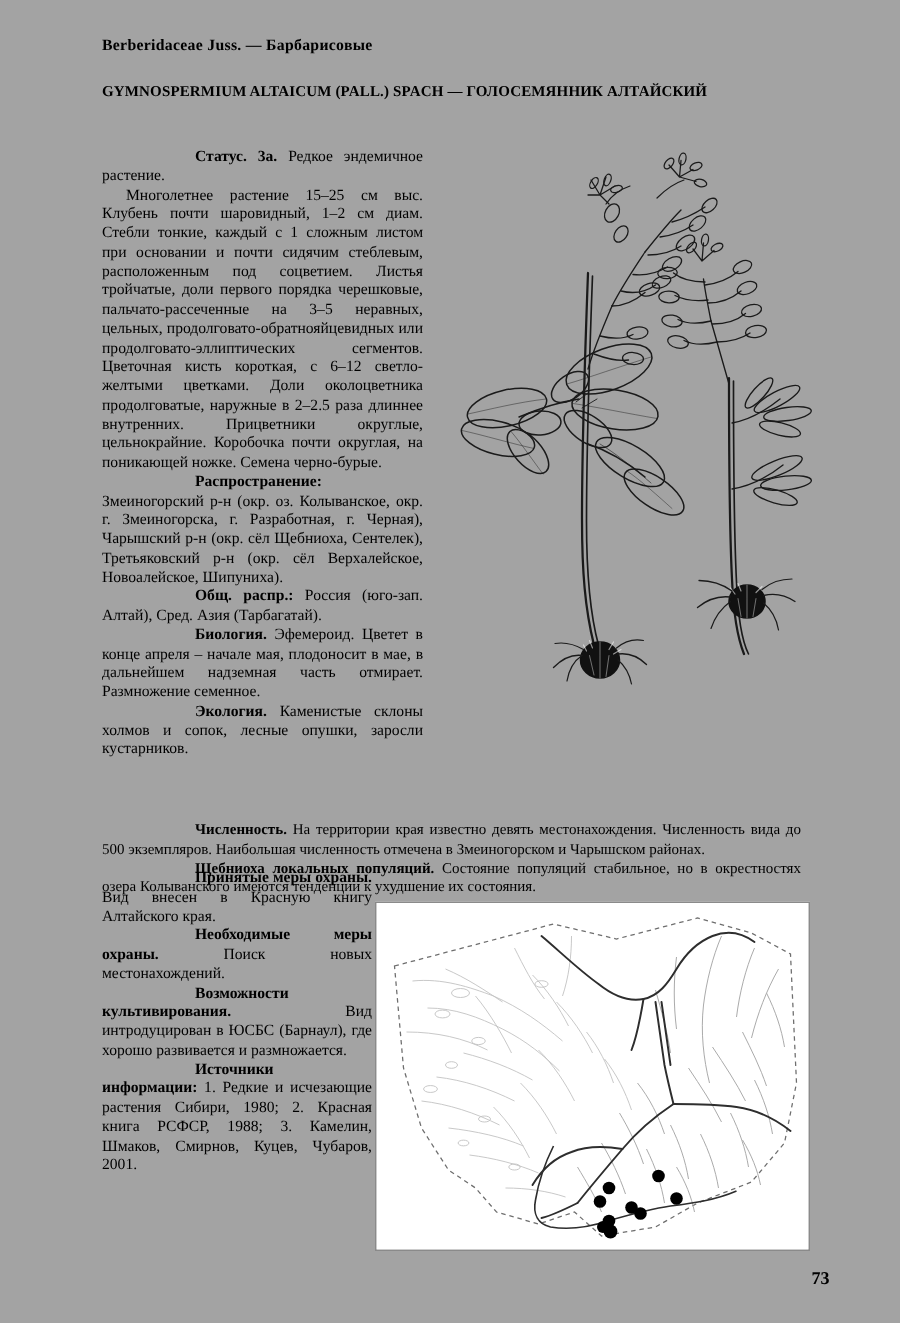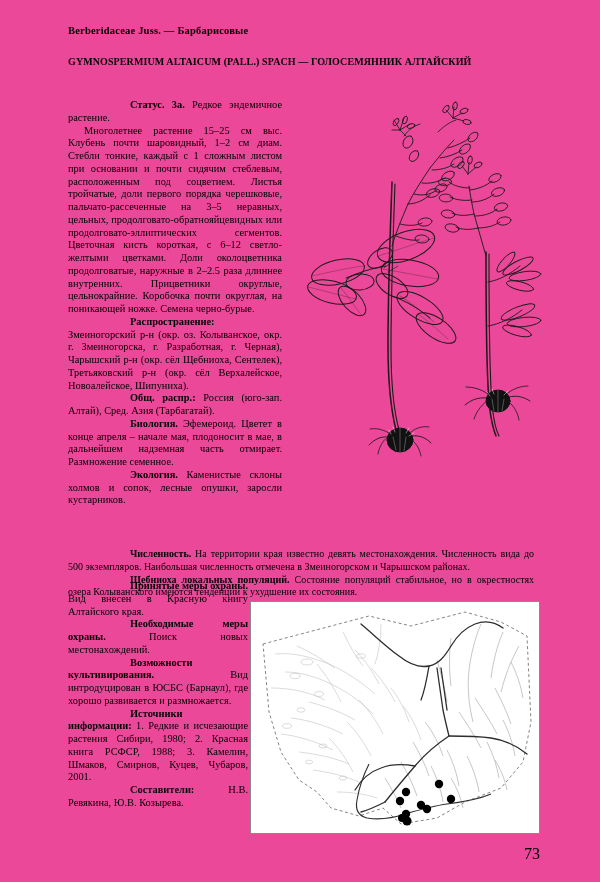--- a/index.html
+++ b/index.html
@@ -21,7 +21,7 @@
     left: 0; top: 0;
     width: 600px;
     height: 882px;
-    background: #ec4899;
+    background: #a3a3a3;
   }
 
   

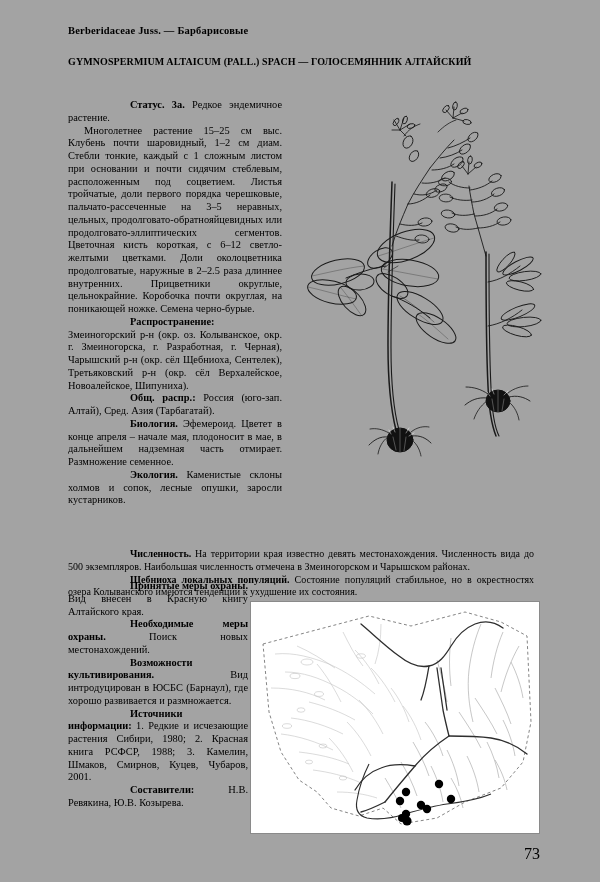--- a/index.html
+++ b/index.html
@@ -153,7 +153,6 @@
 
     <p class="para"><span class="lbl">Источники информации:</span><span> 1. Редкие и исчезающие растения Сибири, 1980; 2. Красная книга РСФСР, 1988; 3. Камелин, Шмаков, Смирнов, Куцев, Чубаров, 2001.</span></p>
 
-    <p class="para"><span class="lbl">Составители:</span><span> Н.В. Ревякина, Ю.В. Козырева.</span></p>
   </div>
 
   <div class="illustration">

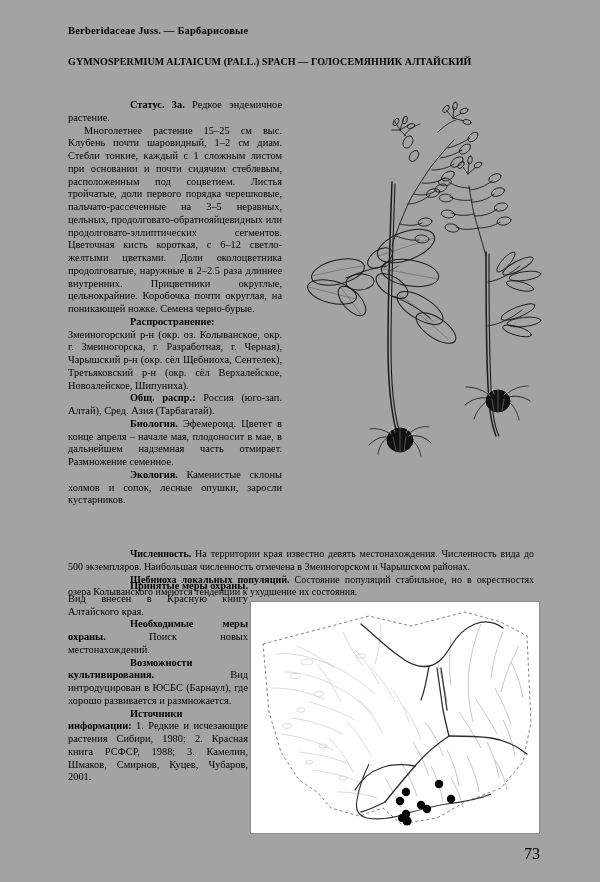--- a/index.html
+++ b/index.html
@@ -84,10 +84,10 @@
   
   .page-number {
     position: absolute;
-    right: 60px;
+    right: 47px;
     top: 845px;
-    font-size: 16px;
-    font-weight: normal;
+    font-size: 12px;
+    font-weight: bold;
   }
 
   

